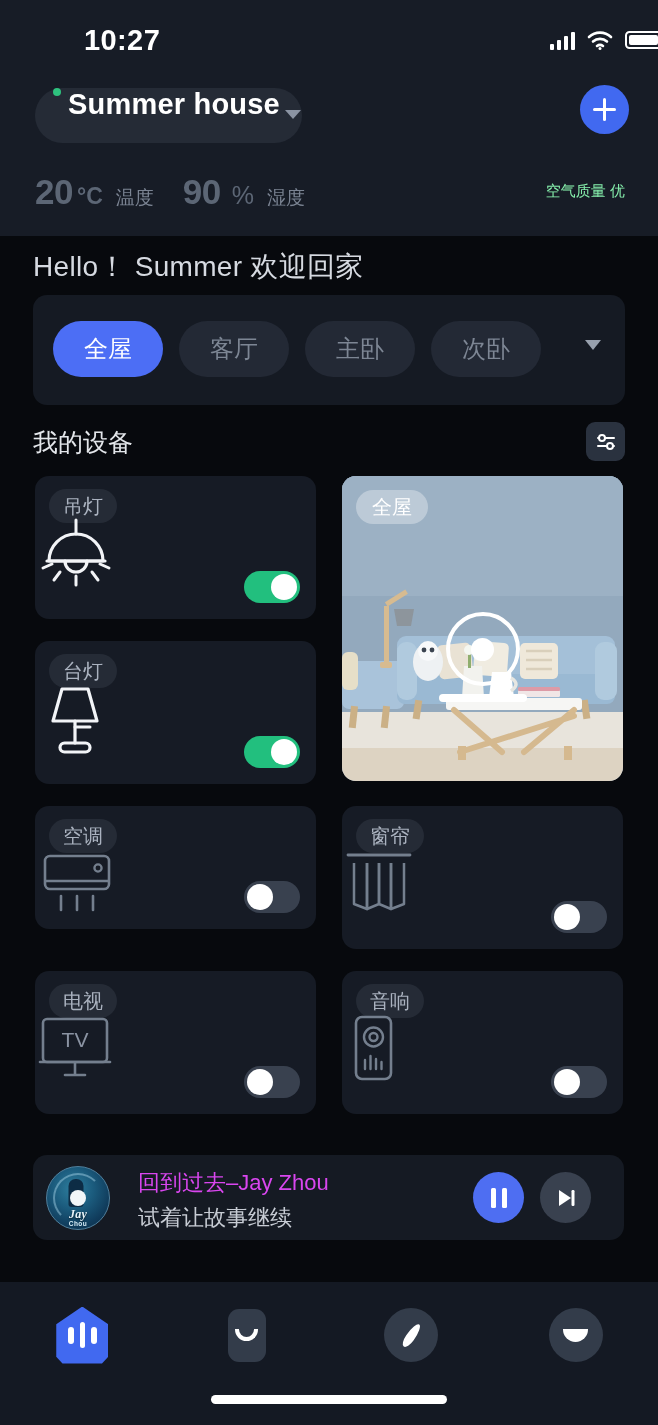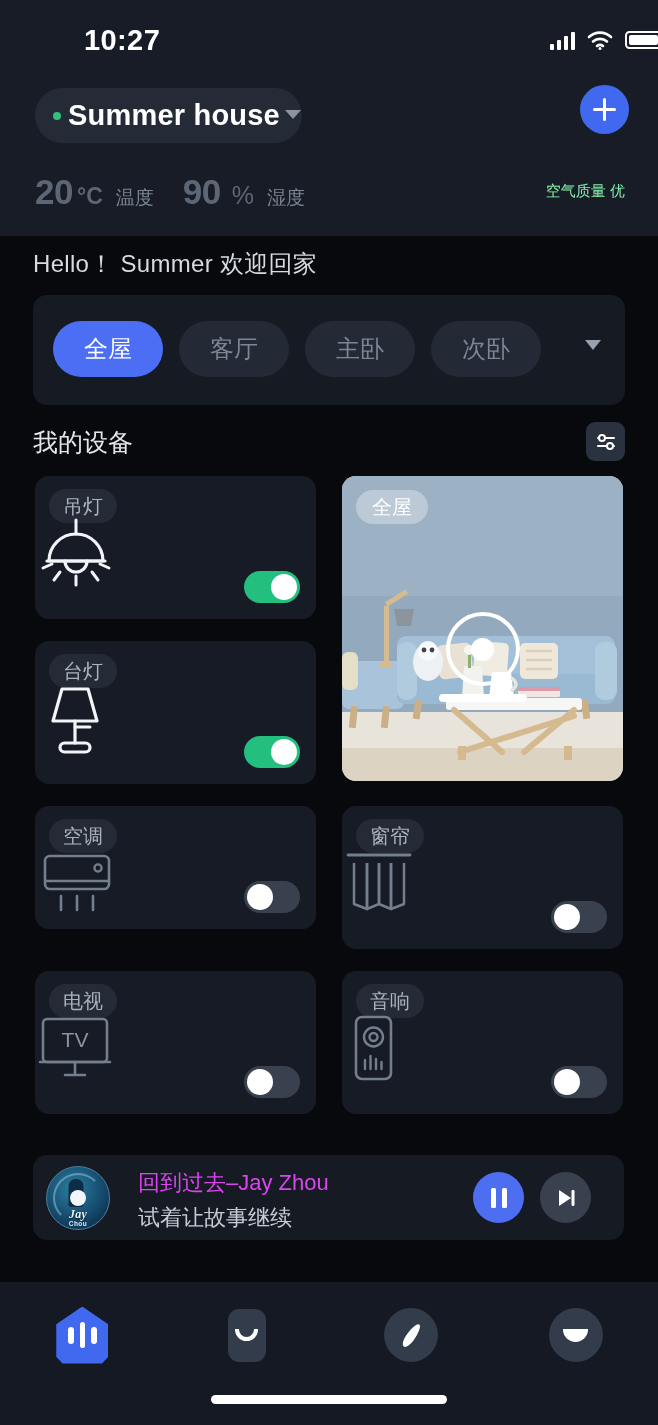--- a/index.html
+++ b/index.html
@@ -52,7 +52,7 @@
   .house-pill {
     position:absolute; left:35px; top:0;
     height:55px; background:#252b36; border-radius:28px;
-    display:flex; align-items:center; padding:0 22px 0 18px; gap:7px;
+    display:flex; align-items:flex-start; padding:0 22px 0 18px; gap:7px;
   }
   .house-dot { width:8px; height:8px; border-radius:50%; background:#2ec27e; flex:none; }
   .house-name { font-size:29px; font-weight:700; color:#ffffff; letter-spacing:.2px; }

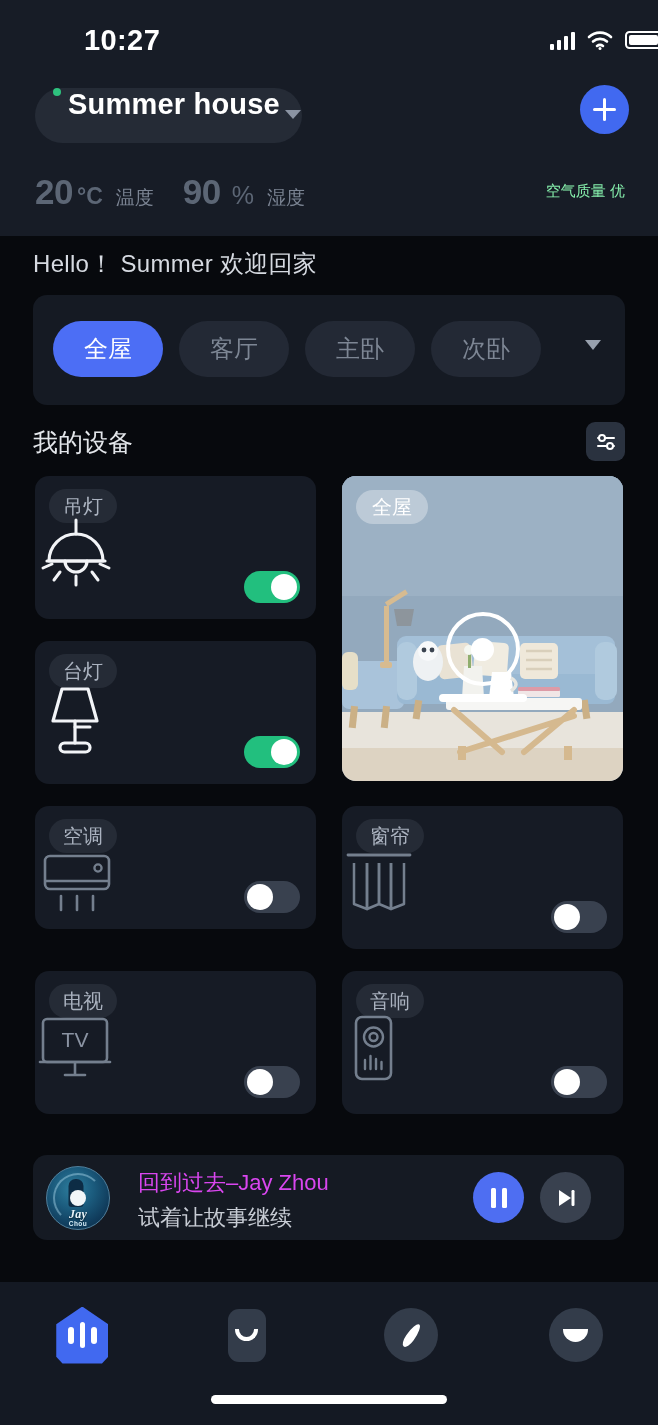--- a/index.html
+++ b/index.html
@@ -88,7 +88,7 @@
   
   .greeting {
     position:absolute; left:33px; top:248px;
-    font-size:24px; color:#d6dae1; letter-spacing:.3px;
+    font-size:28px; color:#d6dae1; letter-spacing:.3px;
   }
 
   

